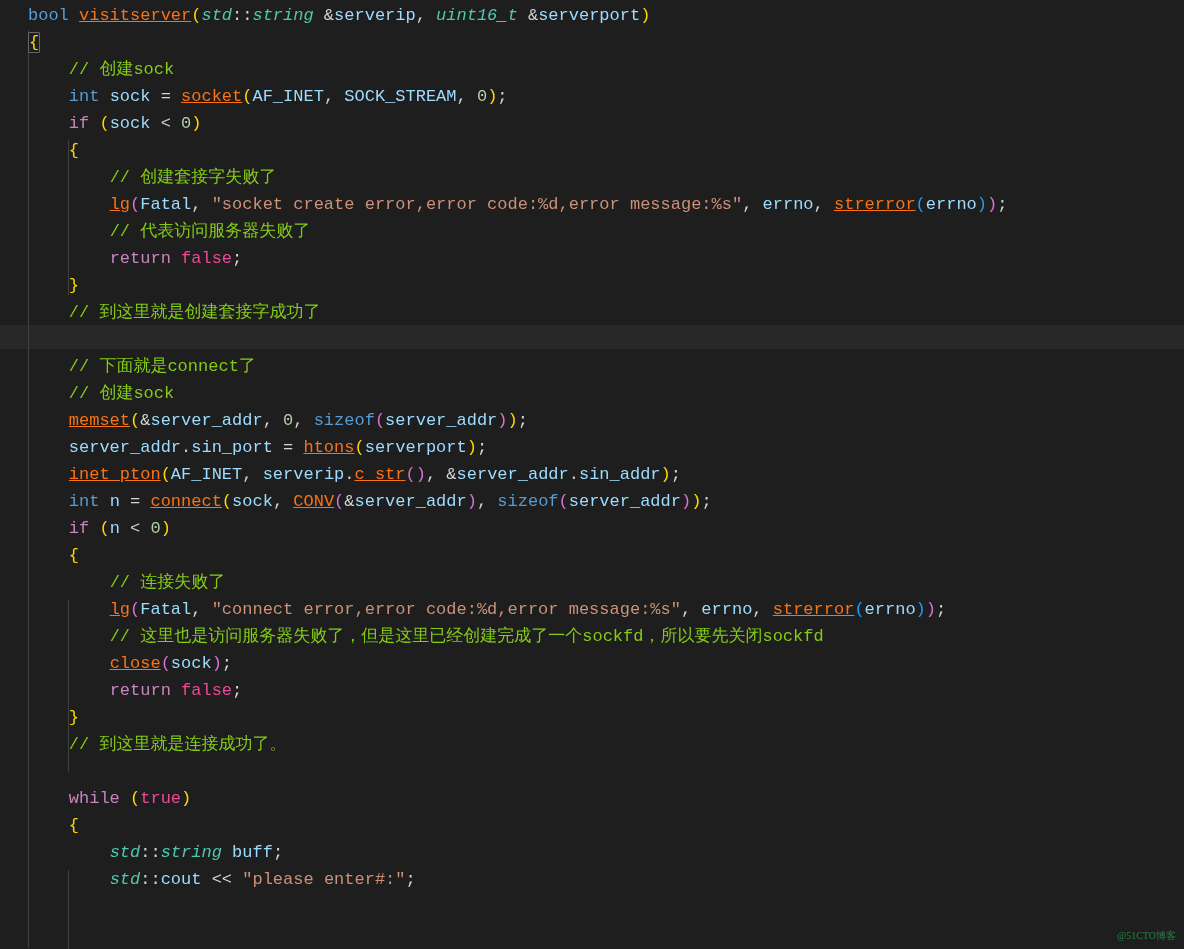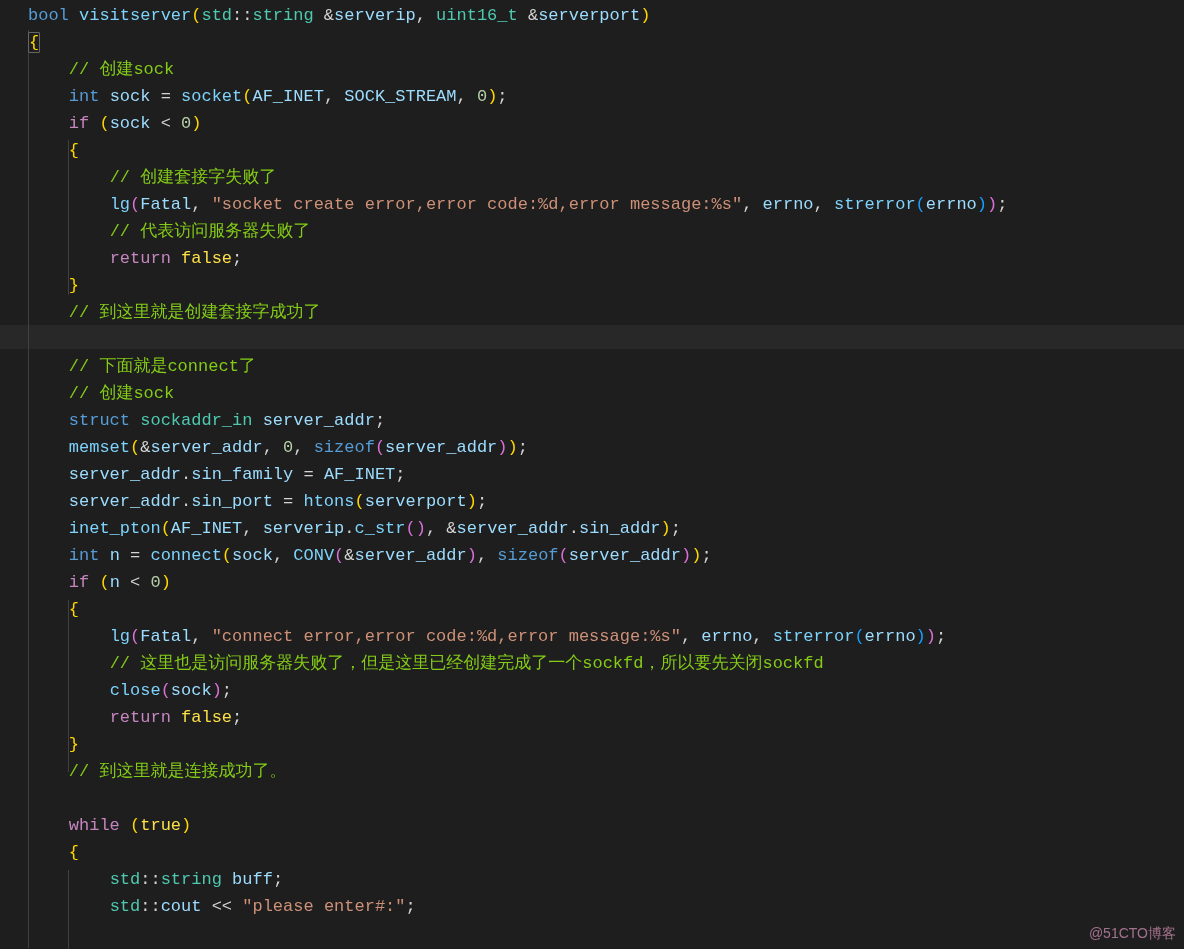--- a/index.html
+++ b/index.html
@@ -60,7 +60,7 @@
   
   .kw   { color: #569cd6; }      
   .ctl  { color: #c586c0; }      
-  .fn   { color: #7dd3fc; }      
+  .fn   { color: #f97316; text-decoration: underline; }      
   .var  { color: #9cdcfe; }      
   .typ  { color: #4ec9b0; }      
   .str  { color: #ce9178; }      

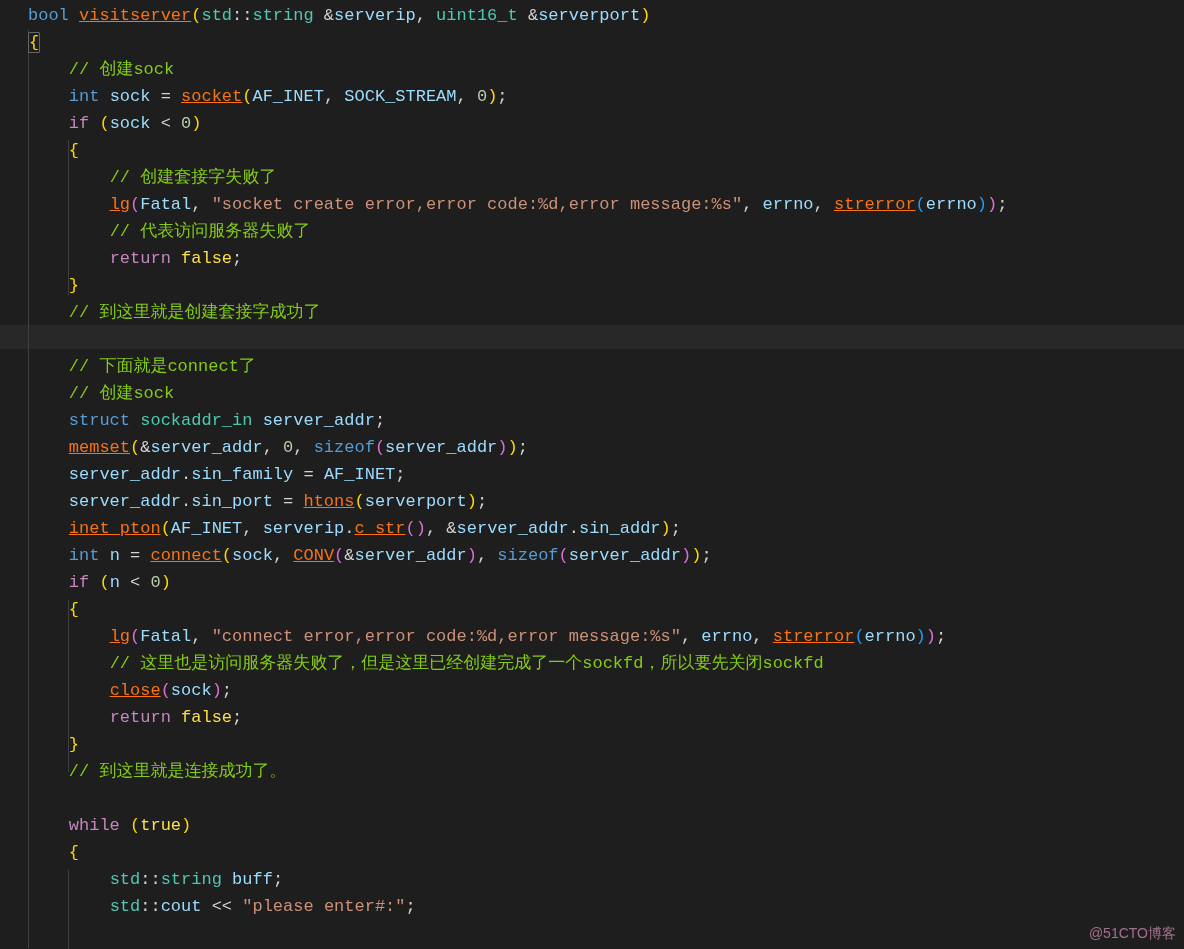--- a/index.html
+++ b/index.html
@@ -62,7 +62,7 @@
   .ctl  { color: #c586c0; }      
   .fn   { color: #f97316; text-decoration: underline; }      
   .var  { color: #9cdcfe; }      
-  .typ  { color: #4ec9b0; }      
+  .typ  { color: #4ec9b0; font-style: italic; }      
   .str  { color: #ce9178; }      
   .num  { color: #b5cea8; }      
   .com  { color: #84cc16; }      

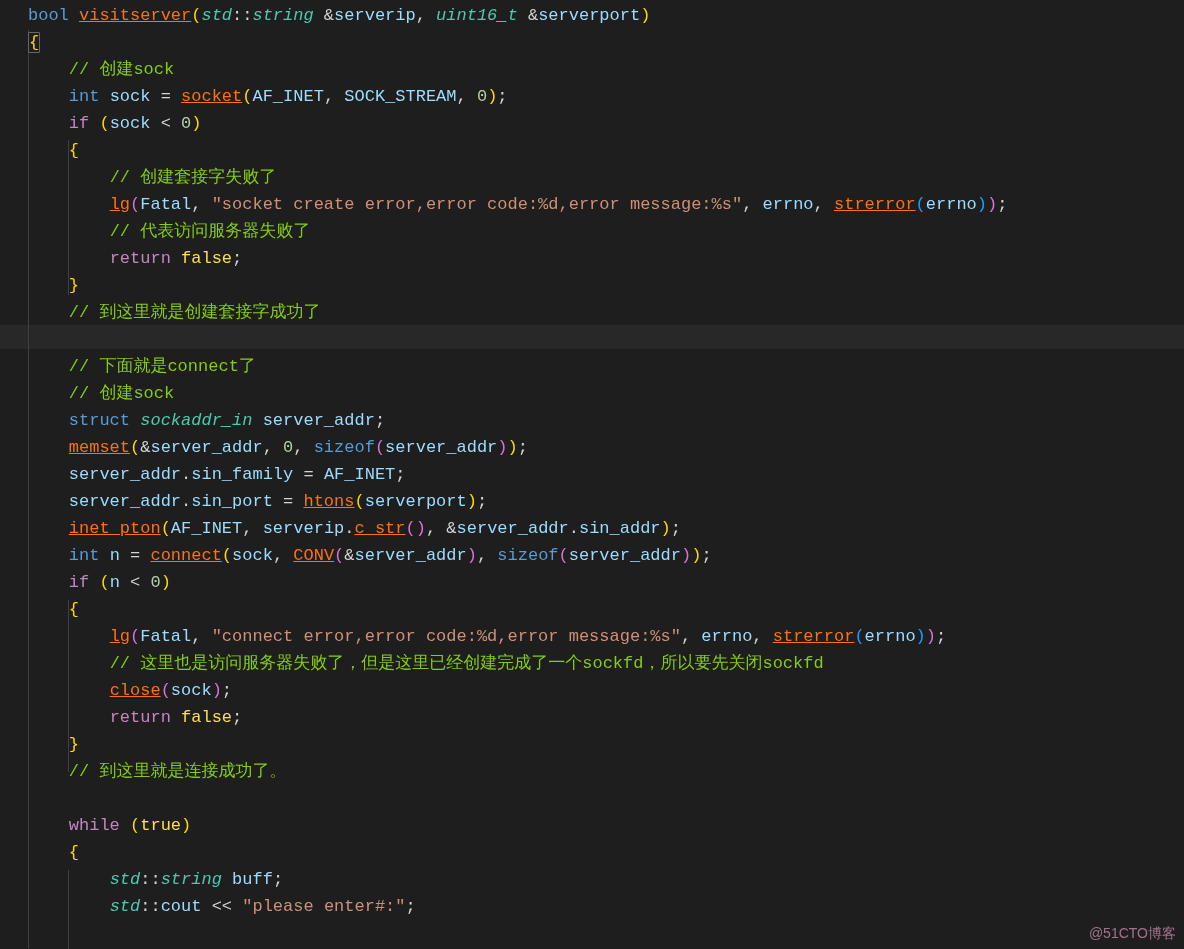--- a/index.html
+++ b/index.html
@@ -70,7 +70,7 @@
   .gold { color: #ffd700; }      
   .pk   { color: #da70d6; }      
   .bl   { color: #179fff; }      
-  .con  { color: #fde047; }      
+  .con  { color: #ec4899; }      
   .watermark {
     position: absolute;
     right: 8px;

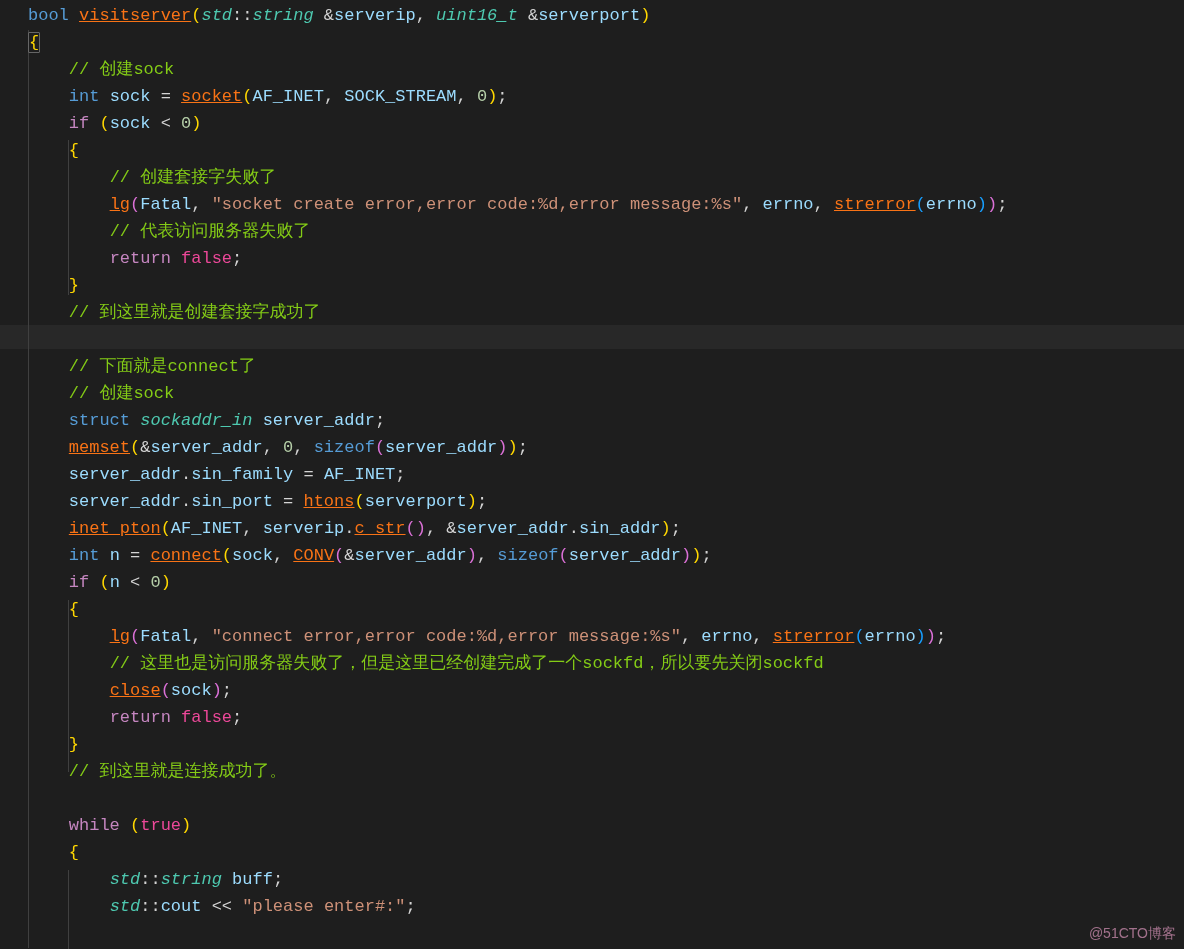--- a/index.html
+++ b/index.html
@@ -109,7 +109,6 @@
       <div class="line"> </div>
       <div class="line"><span class="op">    </span><span class="com">// 下面就是connect了</span></div>
       <div class="line"><span class="op">    </span><span class="com">// 创建sock</span></div>
-      <div class="line"><span class="op">    </span><span class="kw">struct</span><span class="op"> </span><span class="typ">sockaddr_in</span><span class="op"> </span><span class="var">server_addr</span><span class="op">;</span></div>
       <div class="line"><span class="op">    </span><span class="fn">memset</span><span class="gold">(</span><span class="op">&amp;</span><span class="var">server_addr</span><span class="op">, </span><span class="num">0</span><span class="op">, </span><span class="kw">sizeof</span><span class="pk">(</span><span class="var">server_addr</span><span class="pk">)</span><span class="gold">)</span><span class="op">;</span></div>
       <div class="line"><span class="op">    </span><span class="var">server_addr</span><span class="op">.</span><span class="var">sin_family</span><span class="op"> = </span><span class="var">AF_INET</span><span class="op">;</span></div>
       <div class="line"><span class="op">    </span><span class="var">server_addr</span><span class="op">.</span><span class="var">sin_port</span><span class="op"> = </span><span class="fn">htons</span><span class="gold">(</span><span class="var">serverport</span><span class="gold">)</span><span class="op">;</span></div>

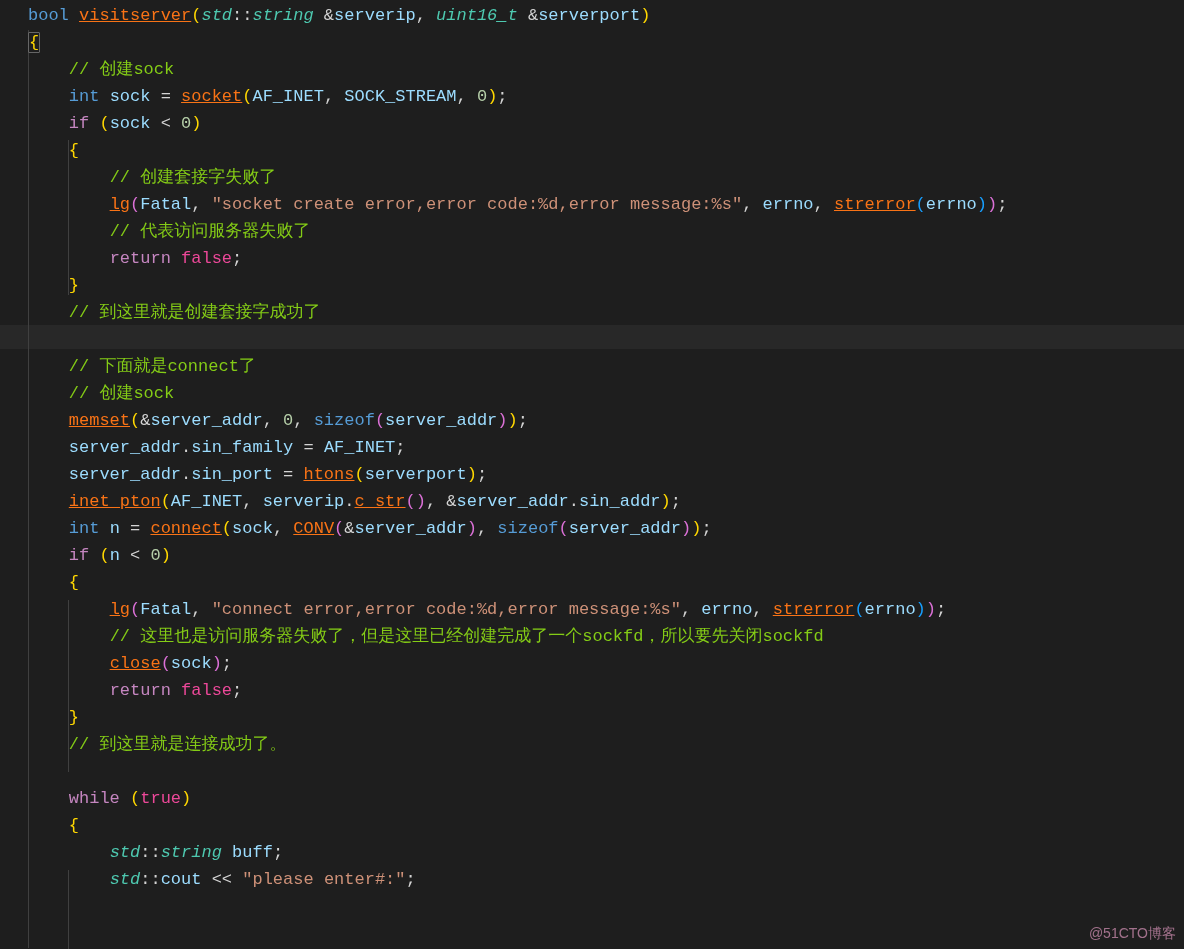--- a/index.html
+++ b/index.html
@@ -110,7 +110,6 @@
       <div class="line"><span class="op">    </span><span class="com">// 下面就是connect了</span></div>
       <div class="line"><span class="op">    </span><span class="com">// 创建sock</span></div>
       <div class="line"><span class="op">    </span><span class="fn">memset</span><span class="gold">(</span><span class="op">&amp;</span><span class="var">server_addr</span><span class="op">, </span><span class="num">0</span><span class="op">, </span><span class="kw">sizeof</span><span class="pk">(</span><span class="var">server_addr</span><span class="pk">)</span><span class="gold">)</span><span class="op">;</span></div>
-      <div class="line"><span class="op">    </span><span class="var">server_addr</span><span class="op">.</span><span class="var">sin_family</span><span class="op"> = </span><span class="var">AF_INET</span><span class="op">;</span></div>
       <div class="line"><span class="op">    </span><span class="var">server_addr</span><span class="op">.</span><span class="var">sin_port</span><span class="op"> = </span><span class="fn">htons</span><span class="gold">(</span><span class="var">serverport</span><span class="gold">)</span><span class="op">;</span></div>
       <div class="line"><span class="op">    </span><span class="fn">inet_pton</span><span class="gold">(</span><span class="var">AF_INET</span><span class="op">, </span><span class="var">serverip</span><span class="op">.</span><span class="fn">c_str</span><span class="pk">(</span><span class="pk">)</span><span class="op">, &amp;</span><span class="var">server_addr</span><span class="op">.</span><span class="var">sin_addr</span><span class="gold">)</span><span class="op">;</span></div>
       <div class="line"><span class="op">    </span><span class="kw">int</span><span class="op"> </span><span class="var">n</span><span class="op"> = </span><span class="fn">connect</span><span class="gold">(</span><span class="var">sock</span><span class="op">, </span><span class="fn">CONV</span><span class="pk">(</span><span class="op">&amp;</span><span class="var">server_addr</span><span class="pk">)</span><span class="op">, </span><span class="kw">sizeof</span><span class="pk">(</span><span class="var">server_addr</span><span class="pk">)</span><span class="gold">)</span><span class="op">;</span></div>

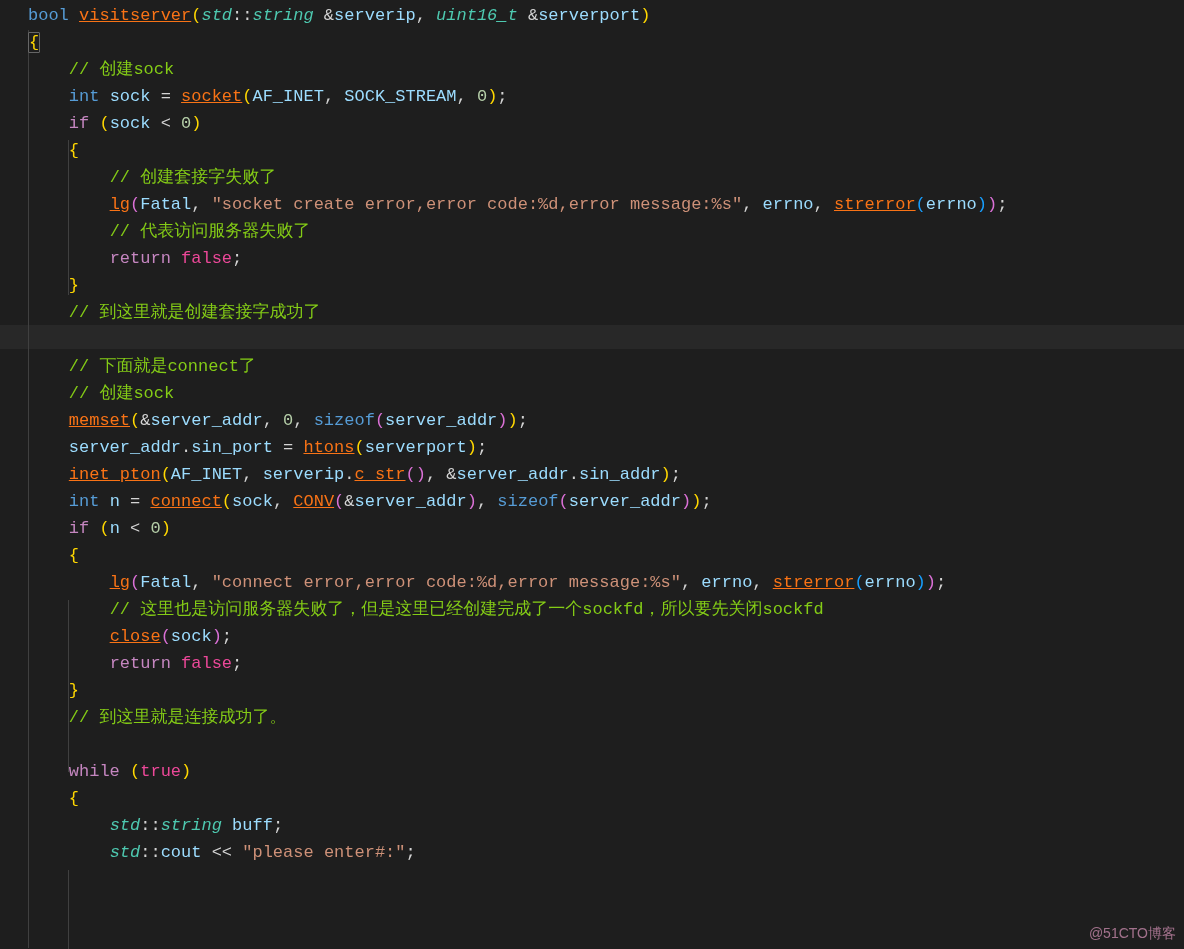--- a/index.html
+++ b/index.html
@@ -115,6 +115,7 @@
       <div class="line"><span class="op">    </span><span class="kw">int</span><span class="op"> </span><span class="var">n</span><span class="op"> = </span><span class="fn">connect</span><span class="gold">(</span><span class="var">sock</span><span class="op">, </span><span class="fn">CONV</span><span class="pk">(</span><span class="op">&amp;</span><span class="var">server_addr</span><span class="pk">)</span><span class="op">, </span><span class="kw">sizeof</span><span class="pk">(</span><span class="var">server_addr</span><span class="pk">)</span><span class="gold">)</span><span class="op">;</span></div>
       <div class="line"><span class="op">    </span><span class="ctl">if</span><span class="op"> </span><span class="gold">(</span><span class="var">n</span><span class="op"> &lt; </span><span class="num">0</span><span class="gold">)</span></div>
       <div class="line"><span class="op">    </span><span class="gold">{</span></div>
+      <div class="line"><span class="op">        </span><span class="com">// 连接失败了</span></div>
       <div class="line"><span class="op">        </span><span class="fn">lg</span><span class="pk">(</span><span class="var">Fatal</span><span class="op">, </span><span class="str">"connect error,error code:%d,error message:%s"</span><span class="op">, </span><span class="var">errno</span><span class="op">, </span><span class="fn">strerror</span><span class="bl">(</span><span class="var">errno</span><span class="bl">)</span><span class="pk">)</span><span class="op">;</span></div>
       <div class="line"><span class="op">        </span><span class="com">// 这里也是访问服务器失败了，但是这里已经创建完成了一个sockfd，所以要先关闭sockfd</span></div>
       <div class="line"><span class="op">        </span><span class="fn">close</span><span class="pk">(</span><span class="var">sock</span><span class="pk">)</span><span class="op">;</span></div>

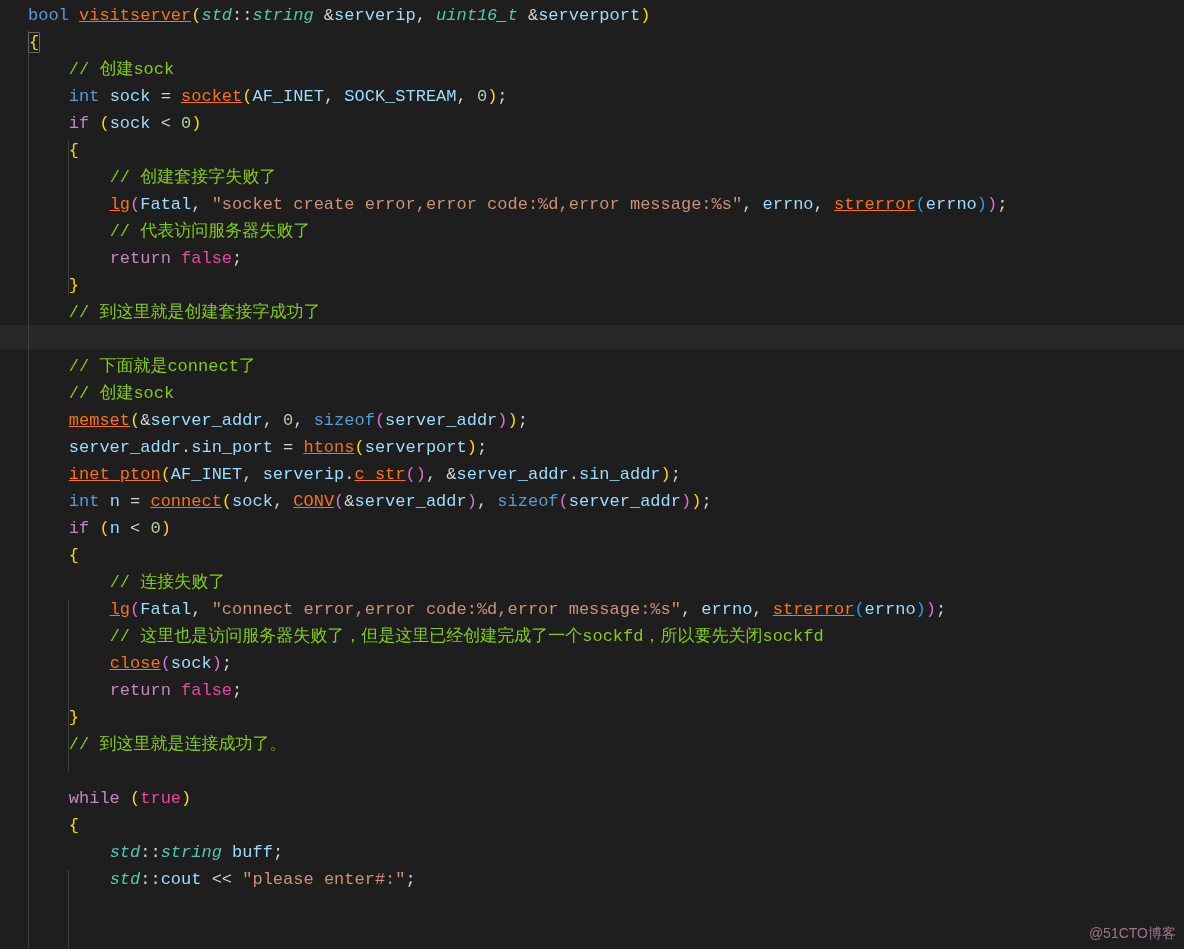--- a/index.html
+++ b/index.html
@@ -75,9 +75,9 @@
     position: absolute;
     right: 8px;
     bottom: 6px;
-    color: #f9a8d4;
-    font-size: 14px;
-    font-family: Liberation Sans, sans-serif;
+    color: #22c55e;
+    font-size: 10px;
+    font-family: Liberation Serif, serif;
     z-index: 3;
     opacity: .6;
   }

